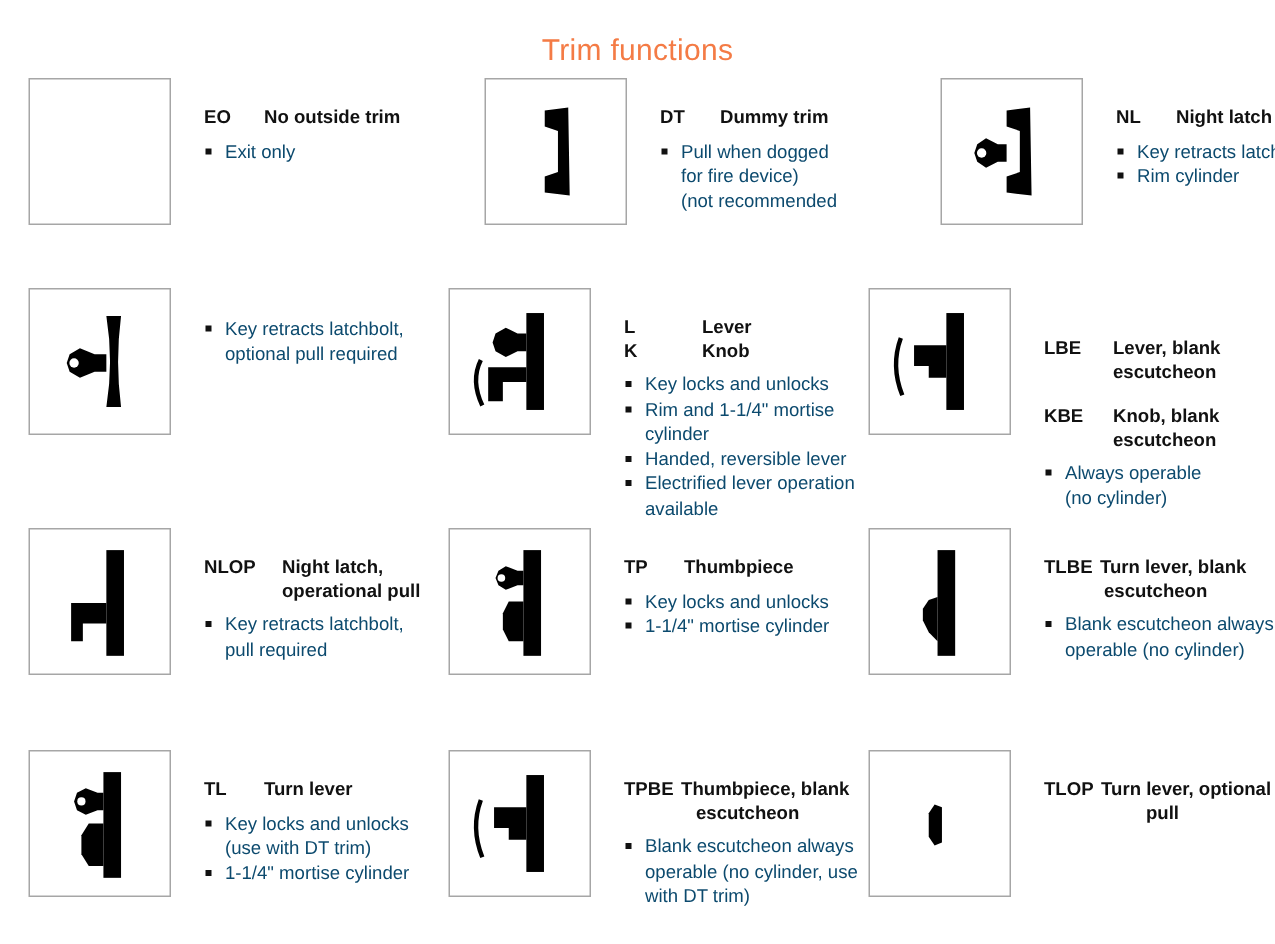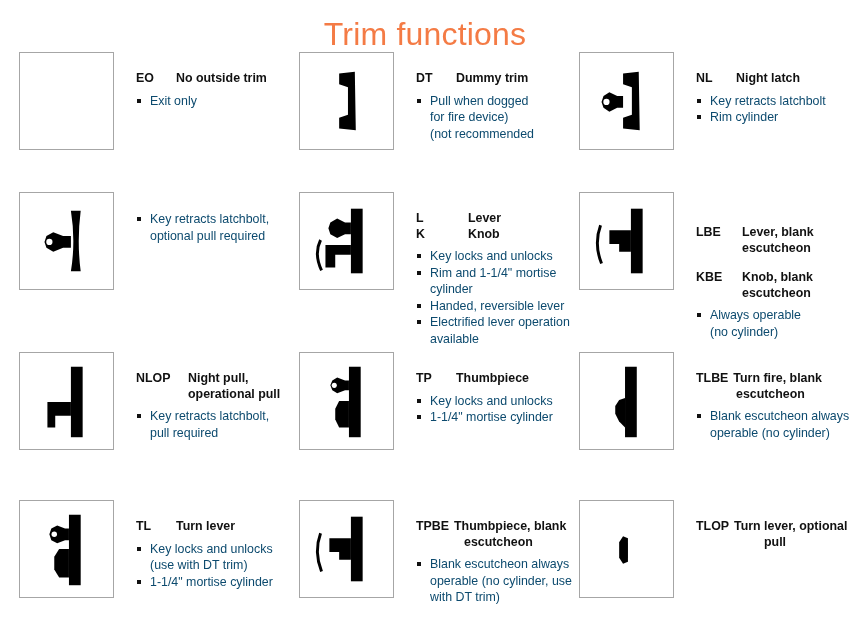--- a/index.html
+++ b/index.html
@@ -20,7 +20,7 @@
   #page-title {
     text-align: center;
     color: #f47b45;
-    font-size: 32px;
+    font-size: 20px;
     font-weight: 400;
     letter-spacing: 0.2px;
     margin: 0;

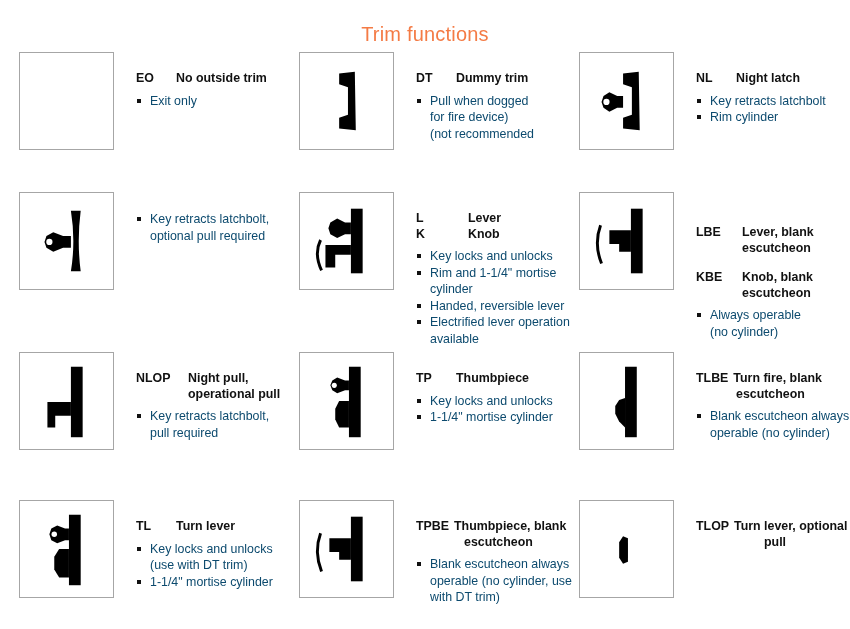--- a/index.html
+++ b/index.html
@@ -37,7 +37,7 @@
     box-sizing: border-box;
   }
 
-  .row-1 { height: 140px; }
+  .row-1 { height: 140px; gap: 24px; }
   .row-2 { height: 160px; }
   .row-3 { height: 148px; }
   .row-4 { height: 125px; }

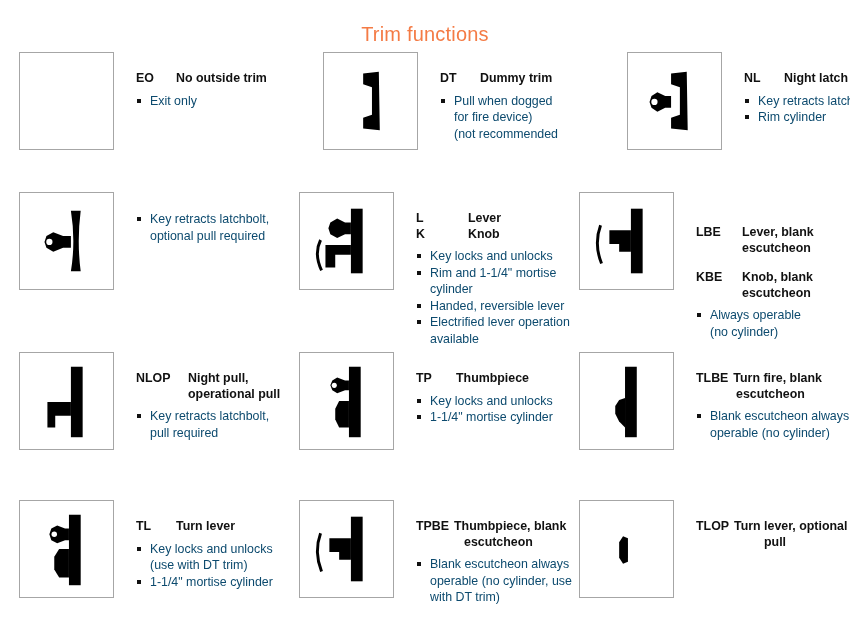--- a/index.html
+++ b/index.html
@@ -260,7 +260,7 @@
     </div>
     <div class="cell-text" data-name="trim-item-nlop-b-text">
       <div class="code-lines" data-name="trim-item-nlop-b-codes">
-        <span class="code-line w-wide" data-name="code-line"><span class="abbr" data-name="code-abbr">NLOP</span><span class="name" data-name="code-name">Night pull,</span></span>
+        <span class="code-line w-wide" data-name="code-line"><span class="abbr" data-name="code-abbr">NLOP</span><span class="name" data-name="code-name">Night latch,</span></span>
         <span class="cont-line" style="padding-left:52px;" data-name="code-continuation">operational pull</span>
       </div>
       <ul class="bullets" data-name="trim-item-nlop-b-bullets">

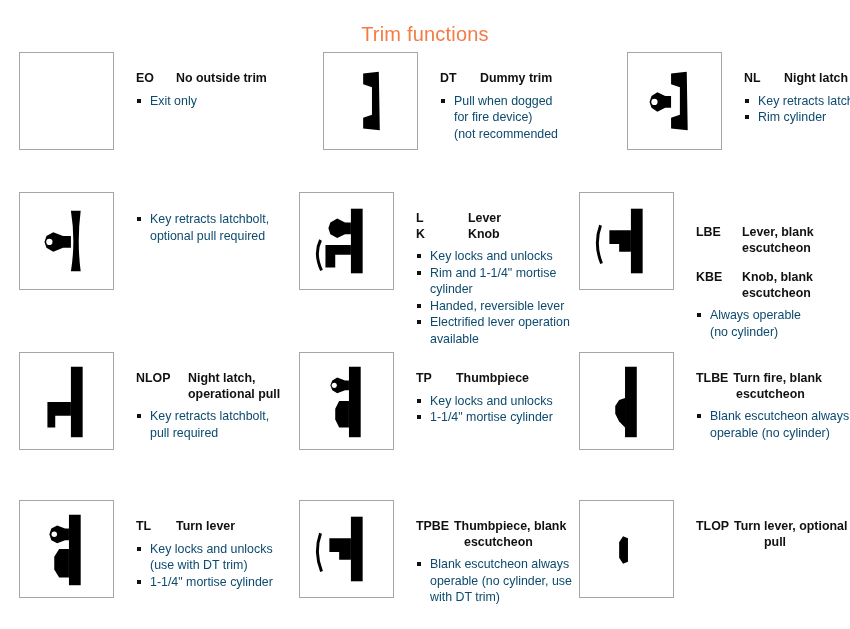--- a/index.html
+++ b/index.html
@@ -299,7 +299,7 @@
     </div>
     <div class="cell-text" data-name="trim-item-tlbe-text">
       <div class="code-lines" data-name="trim-item-tlbe-codes">
-        <span class="code-line w-flush" data-name="code-line"><span class="abbr" data-name="code-abbr">TLBE</span><span class="name" data-name="code-name">Turn fire, blank</span></span>
+        <span class="code-line w-flush" data-name="code-line"><span class="abbr" data-name="code-abbr">TLBE</span><span class="name" data-name="code-name">Turn lever, blank</span></span>
         <span class="cont-line" style="padding-left:40px;" data-name="code-continuation">escutcheon</span>
       </div>
       <ul class="bullets" data-name="trim-item-tlbe-bullets">

